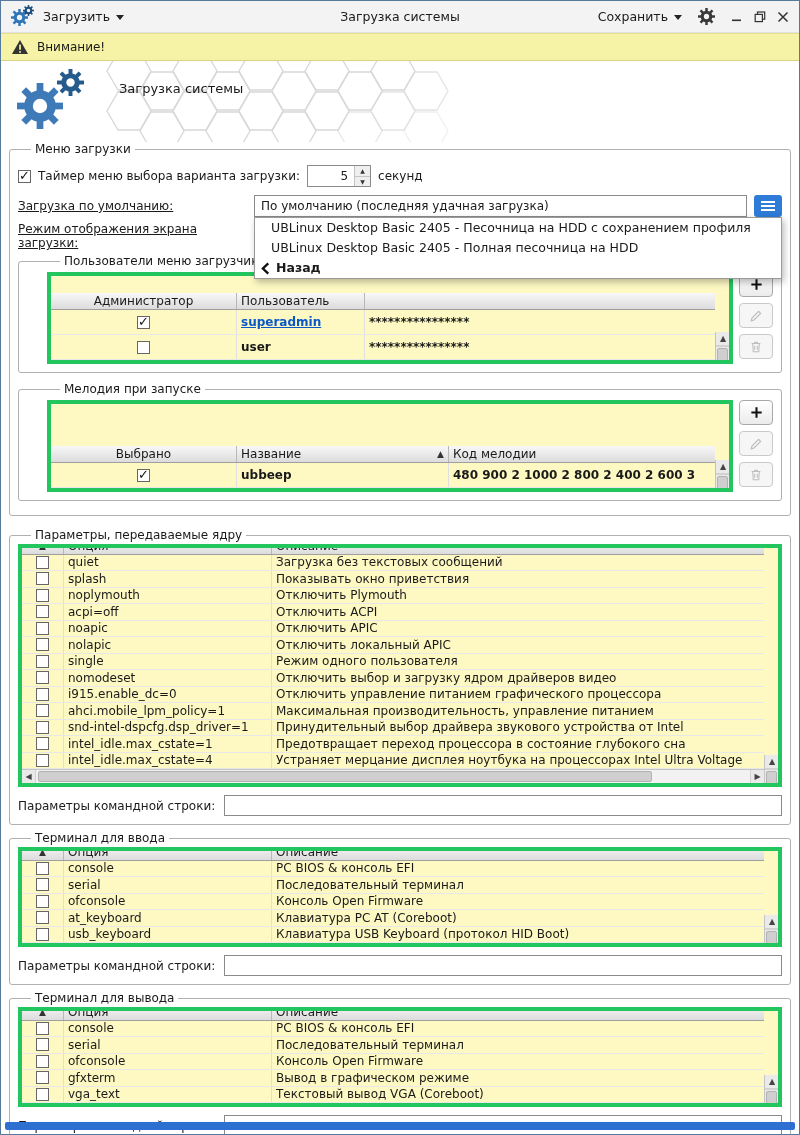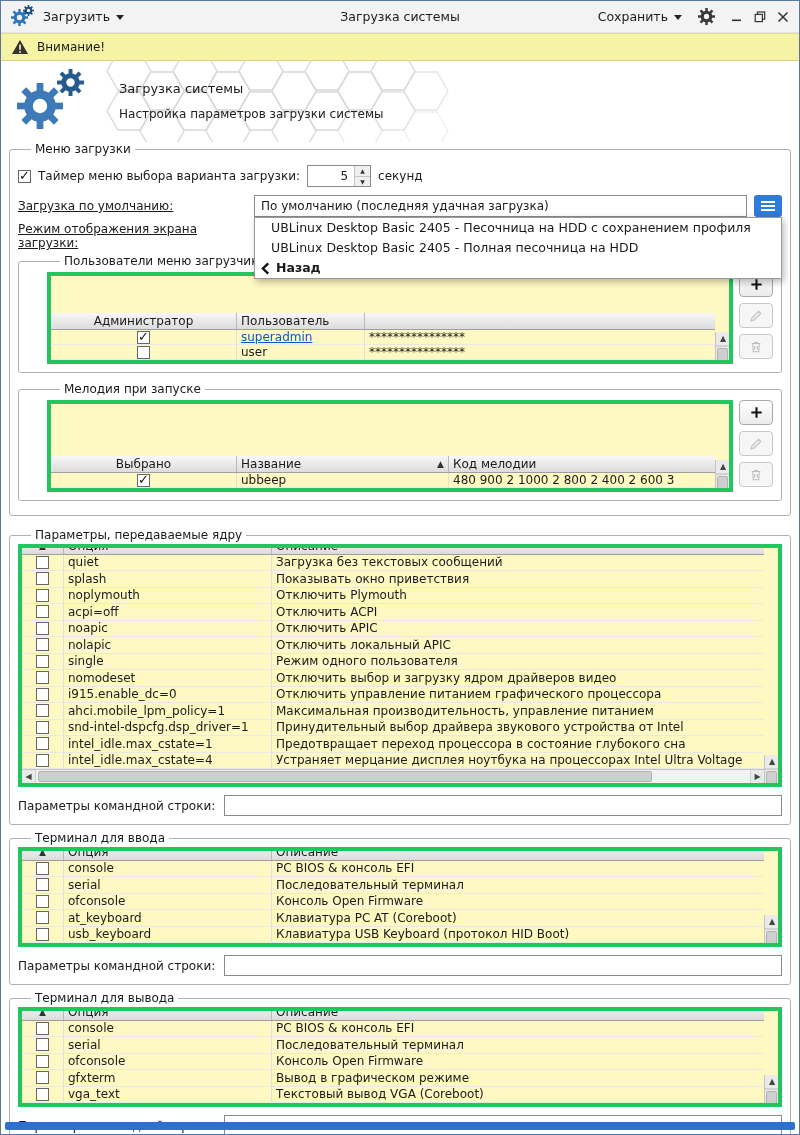--- a/index.html
+++ b/index.html
@@ -233,7 +233,6 @@
         </svg>
     </div>
     <div class="ttl">Загрузка системы</div>
-    <div class="sub">Настройка параметров загрузки системы</div>
   </div>
 
   <div class="content">

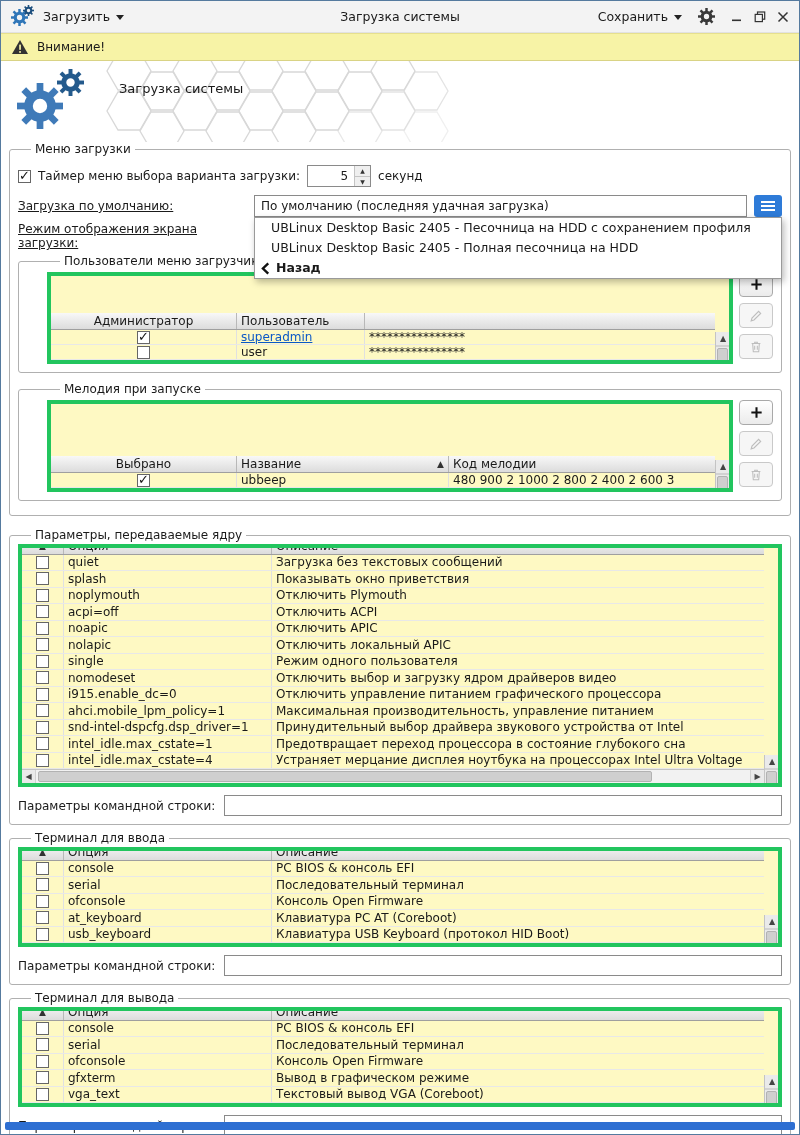--- a/index.html
+++ b/index.html
@@ -77,7 +77,7 @@
   .rows { display: flex; flex-direction: column; overflow: hidden; flex: 0 0 auto; }
   .trow { display: flex; height: 16.5px; border-bottom: 1px solid #e8e8e8; flex: 0 0 auto; }
   .trow .td { padding: 0 4px; border-right: 1px solid #e0e0e0; white-space: nowrap; overflow: hidden; display: flex; align-items: center; }
-  .users .trow, .melody .trow { height: 15px; }
+  .users .trow, .melody .trow { height: 25px; font-weight: bold; }
   .filler { flex: 1; display: flex; }
   .filler .fc { border-right: 1px solid #e6e6e6; }
   .sort { font-size: 9px; color: #333; }

